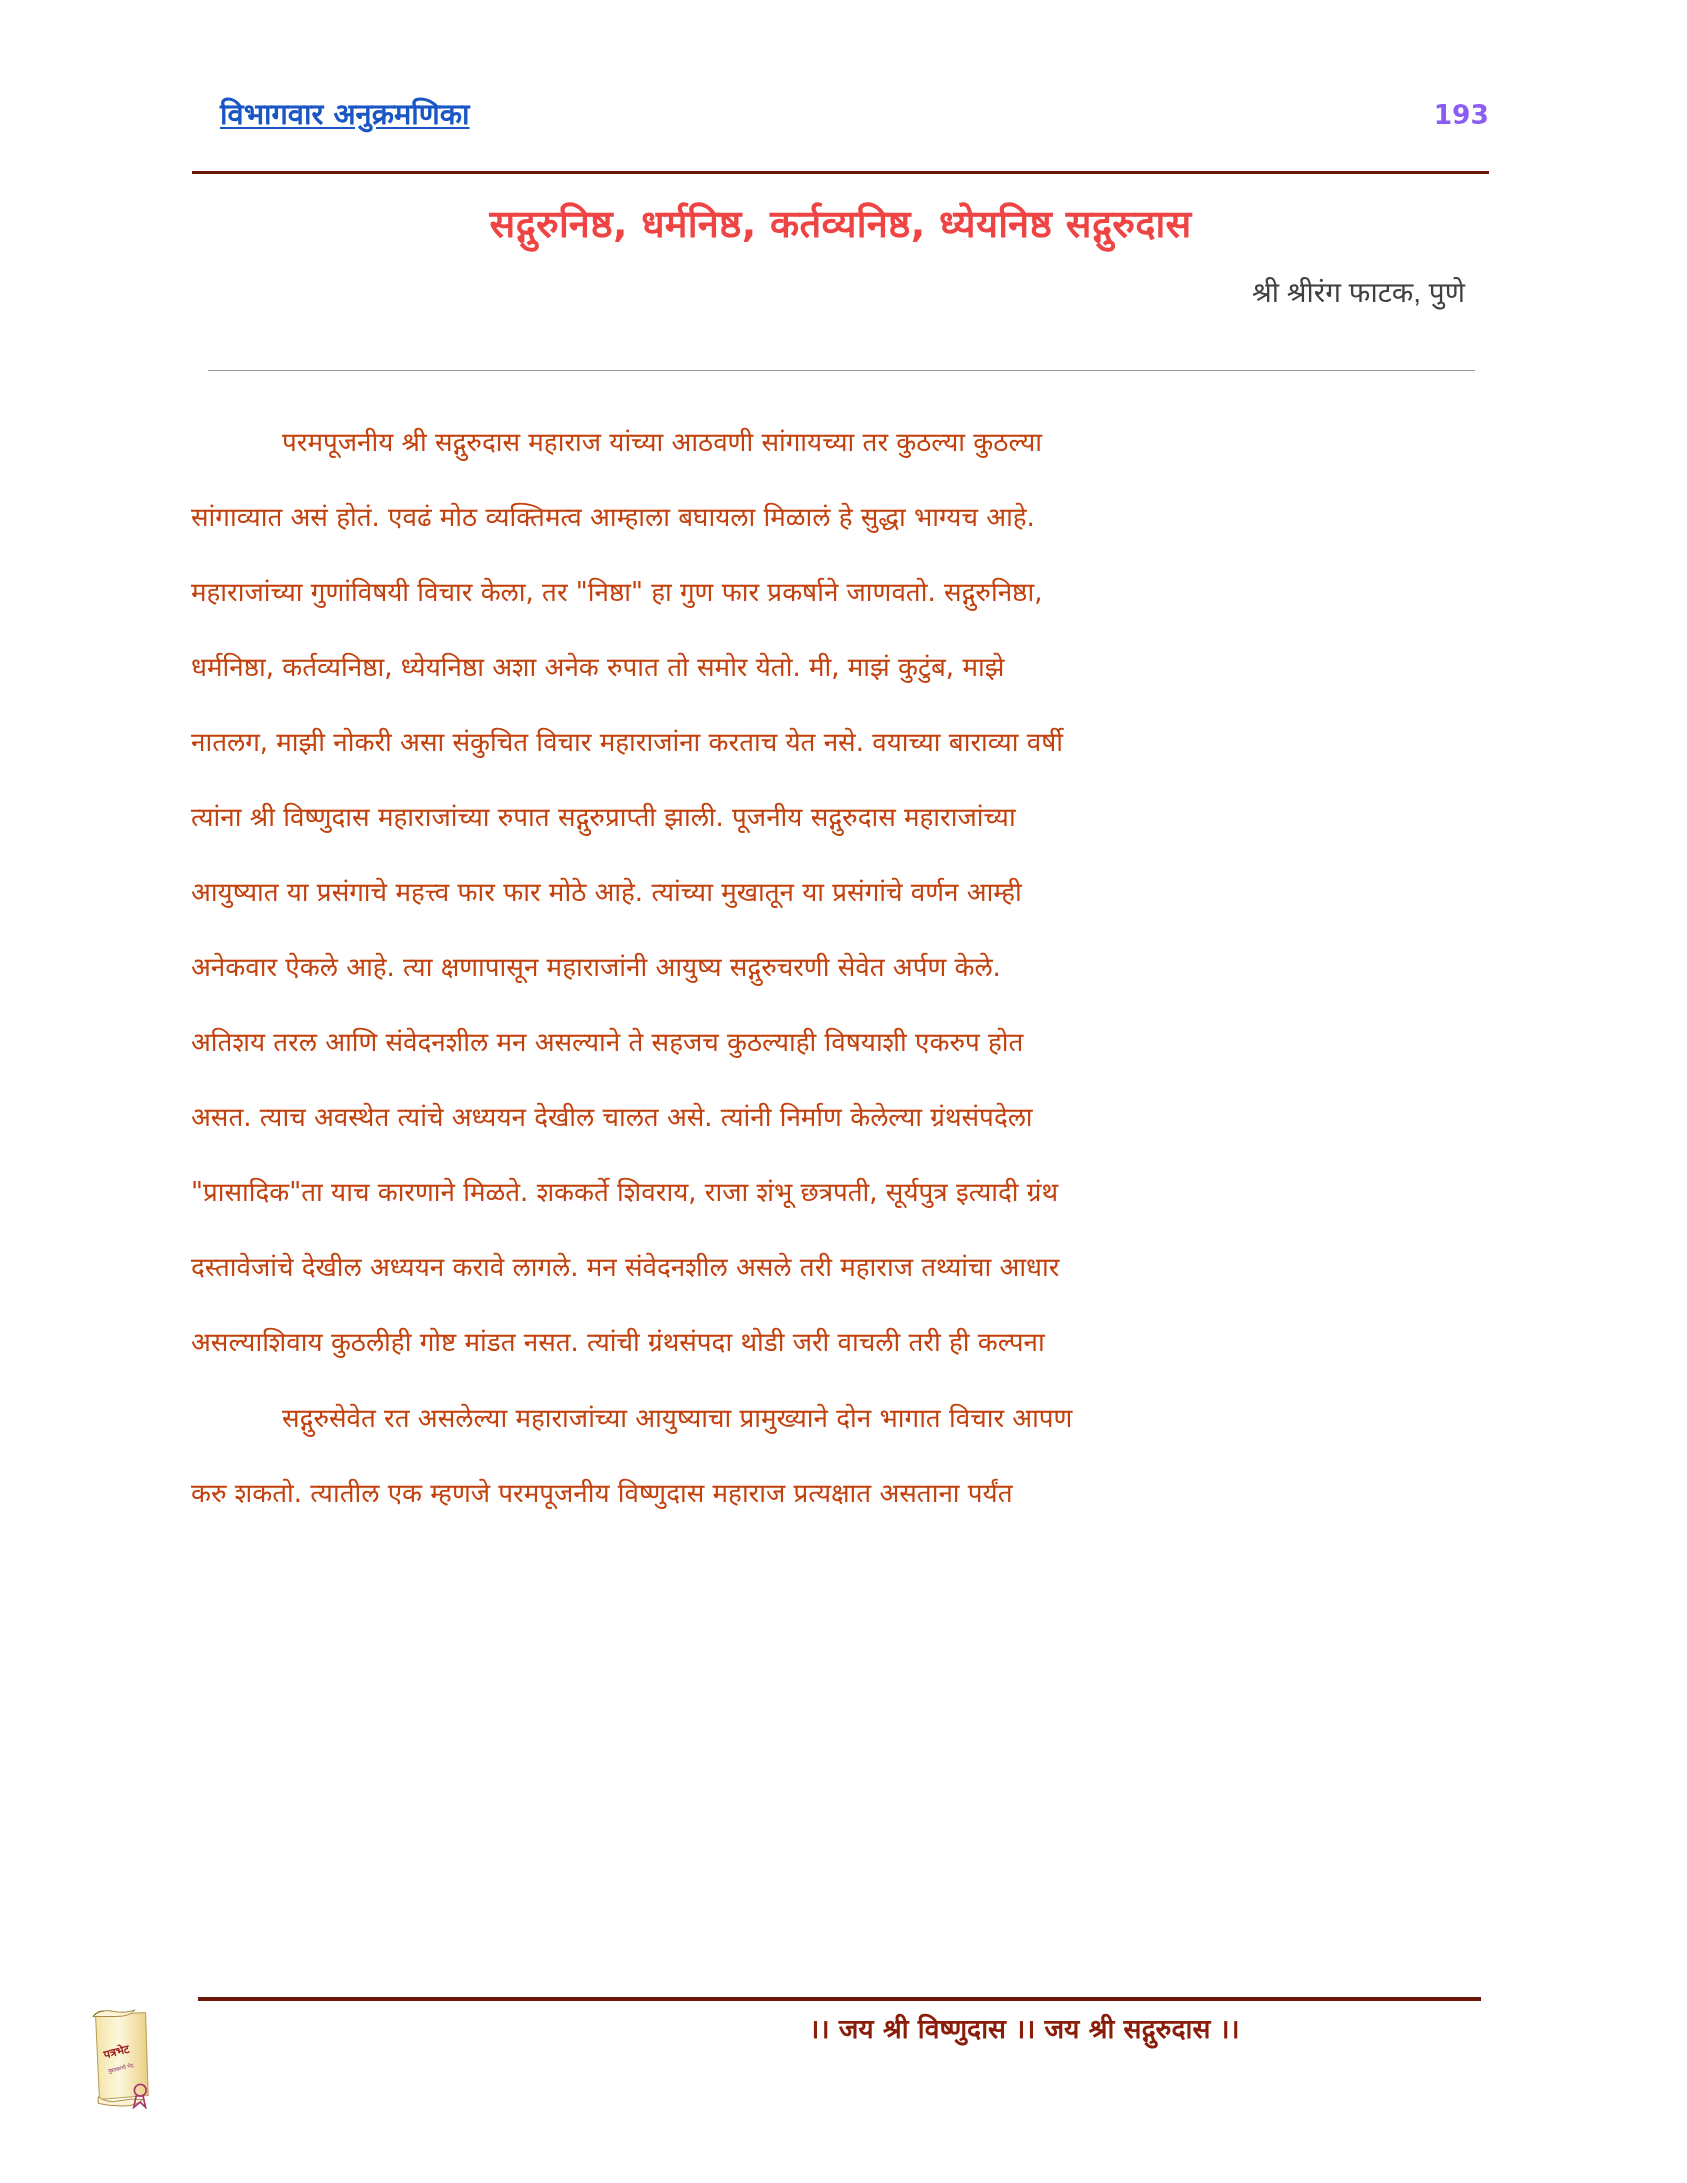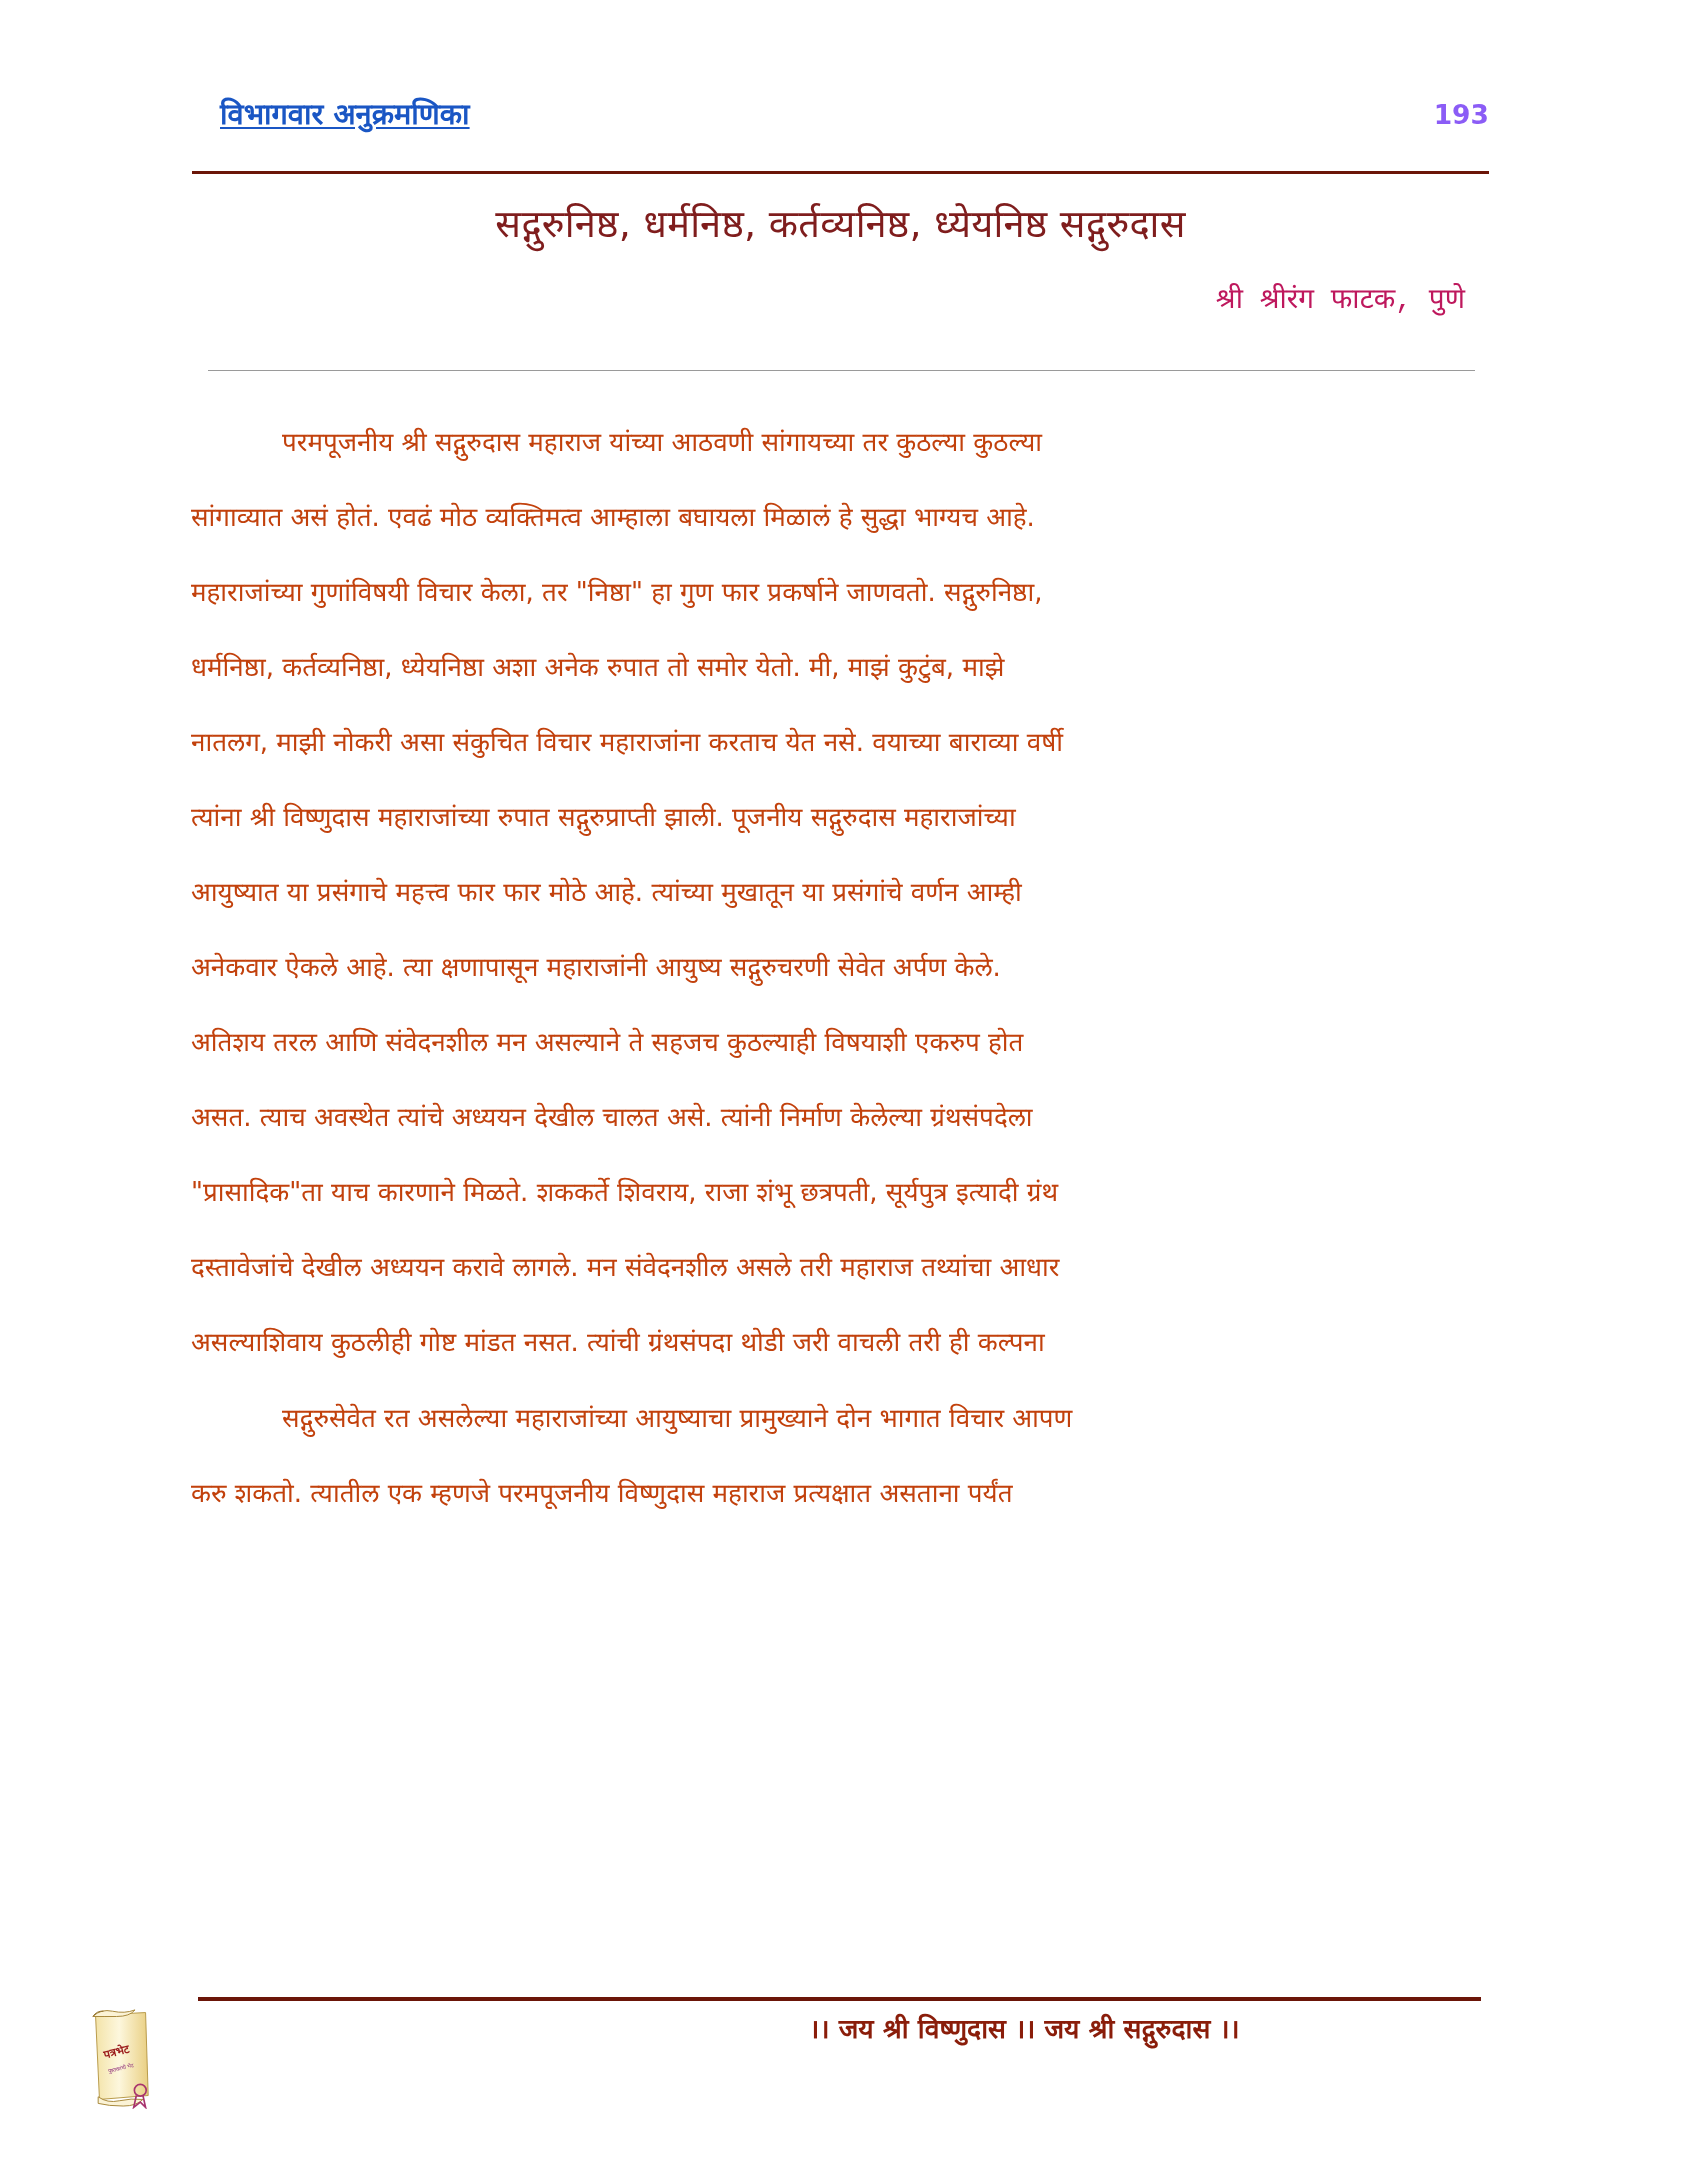--- a/index.html
+++ b/index.html
@@ -73,8 +73,8 @@
     text-align: center;
     font-family: "DejaVu Sans", "Liberation Sans", sans-serif;
     font-size: 38px;
-    font-weight: normal;
-    color: #7f1d1d;
+    font-weight: bold;
+    color: #ef4444;
     letter-spacing: 0.3px;
   }
   .byline {

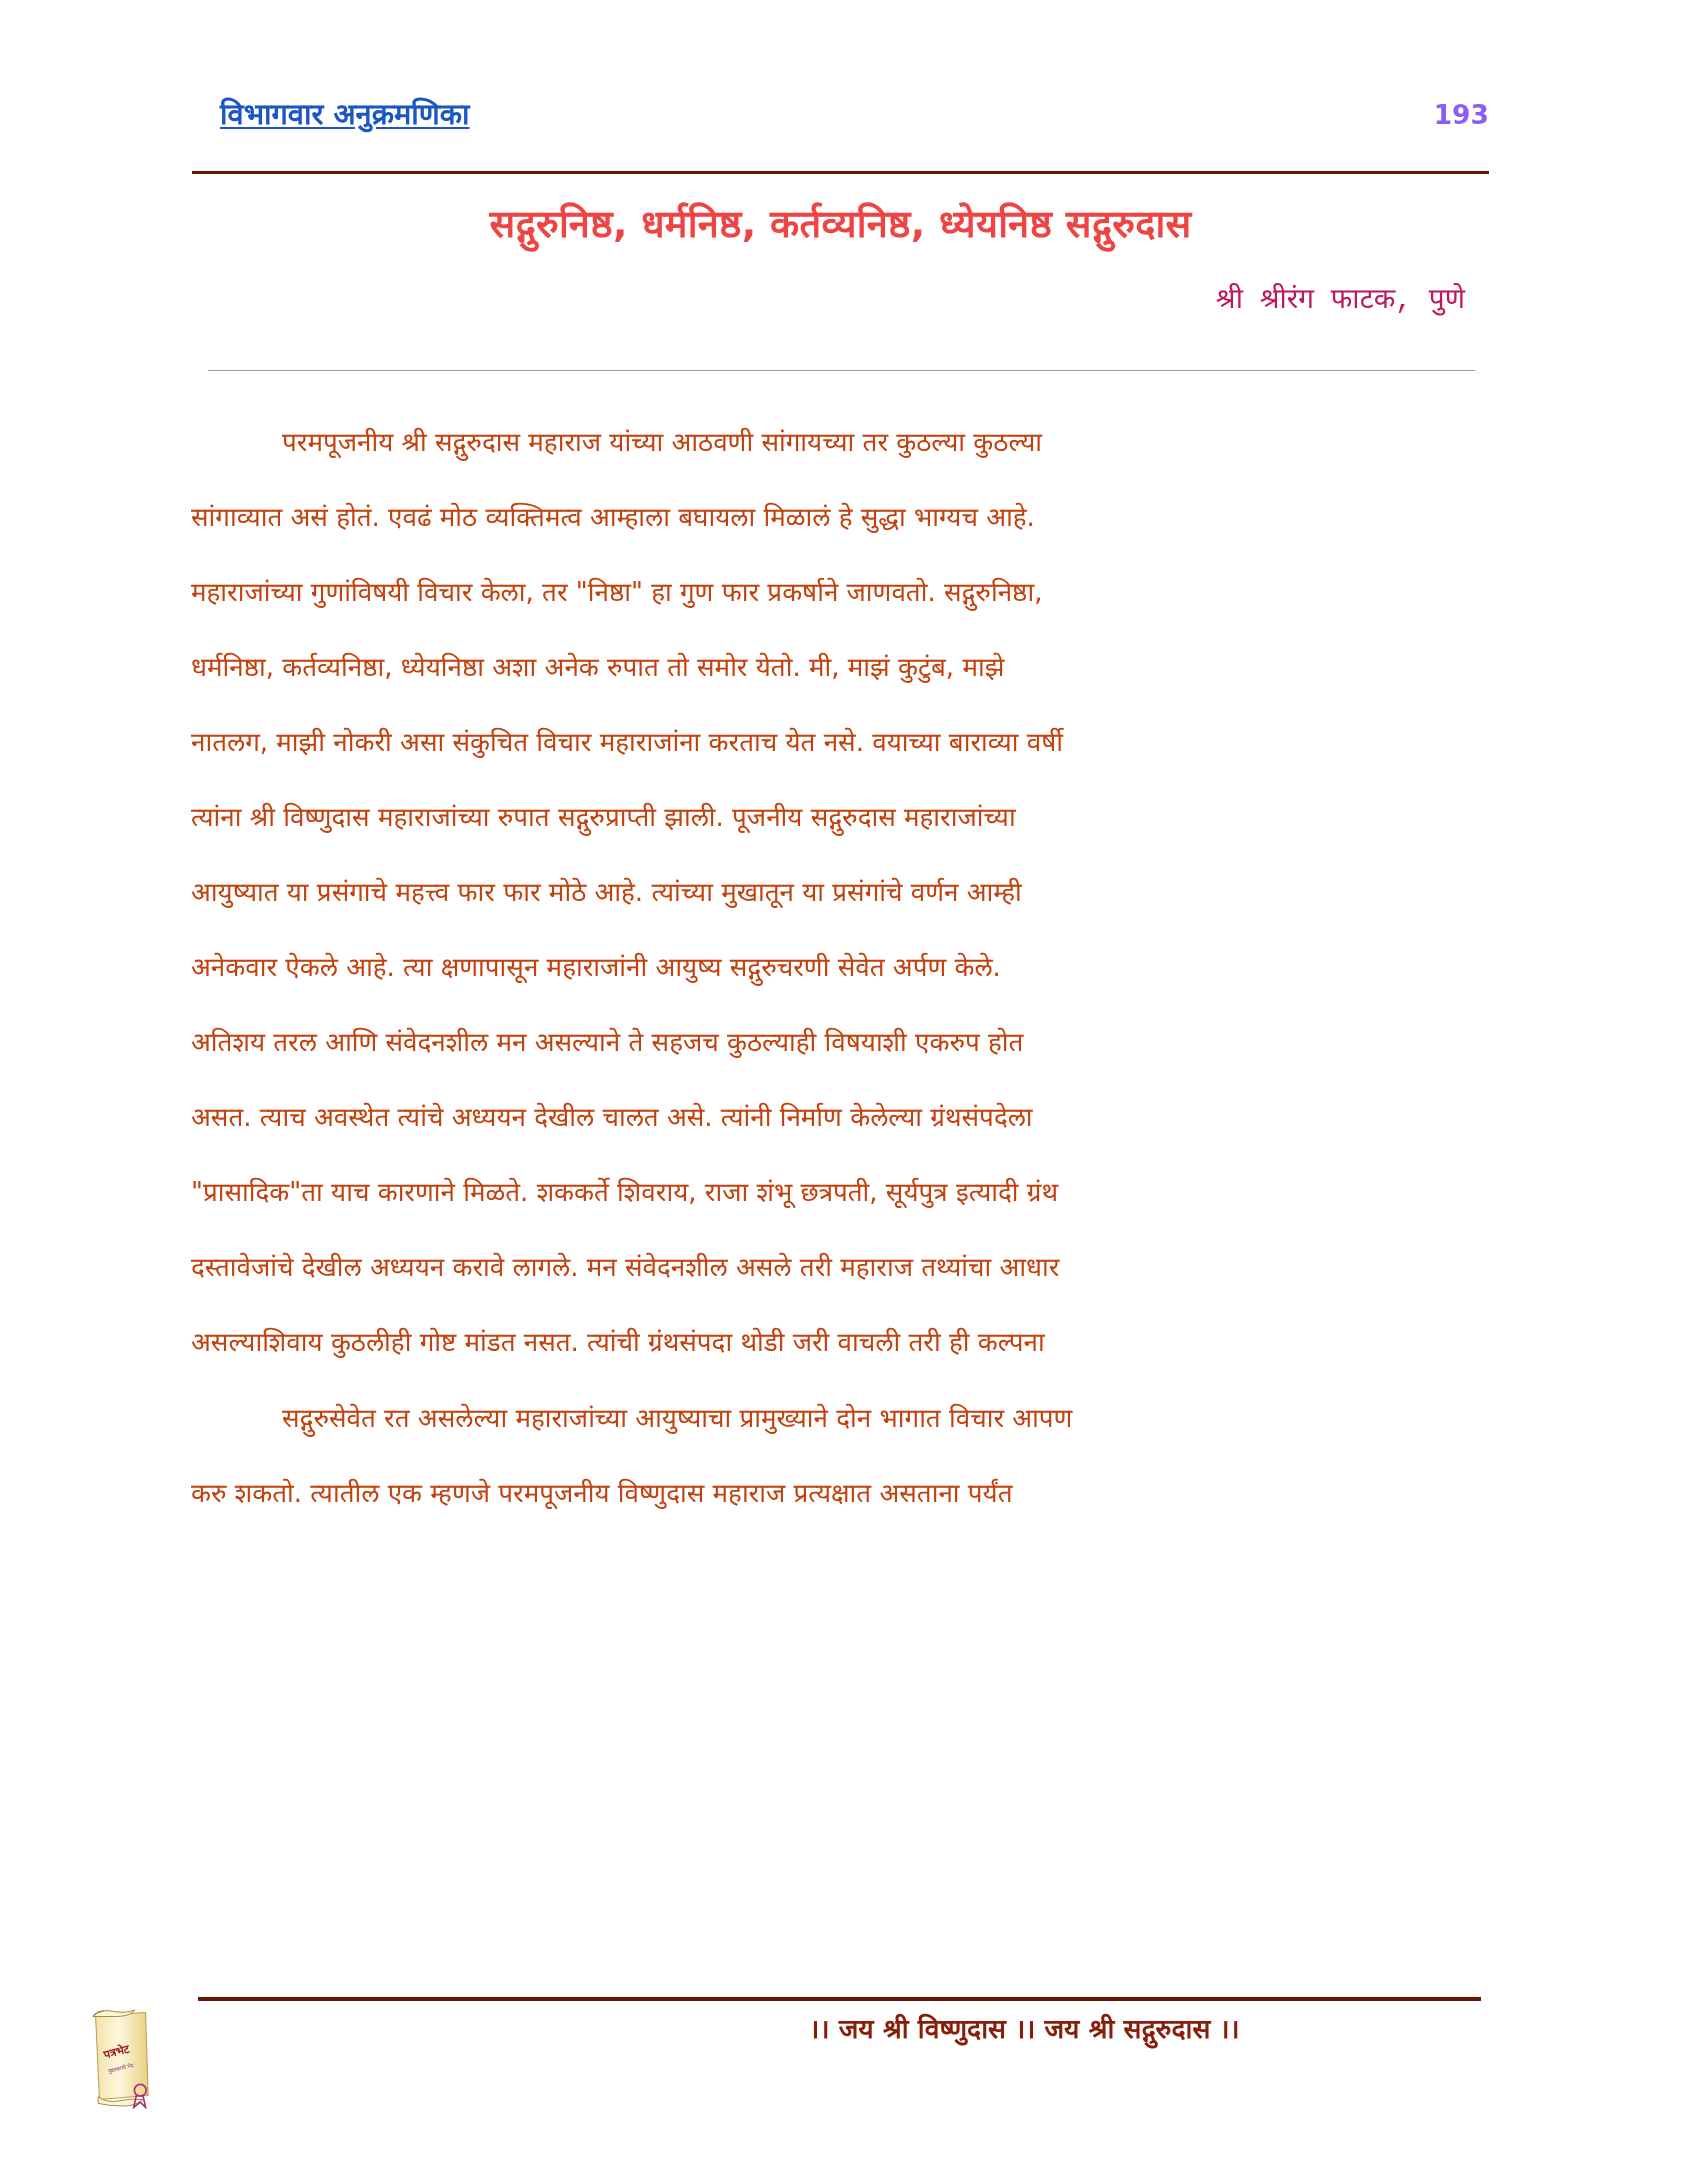--- a/index.html
+++ b/index.html
@@ -80,12 +80,12 @@
   .byline {
     position: absolute;
     left: 192px;
-    top: 278px;
+    top: 272px;
     width: 1297px;
     text-align: right;
-    font-family: Liberation Mono, monospace;
+    font-family: Liberation Sans, sans-serif;
     font-size: 28px;
-    color: #be185d;
+    color: #404040;
   }
   .byline-inner { padding-right: 24px; }
 

